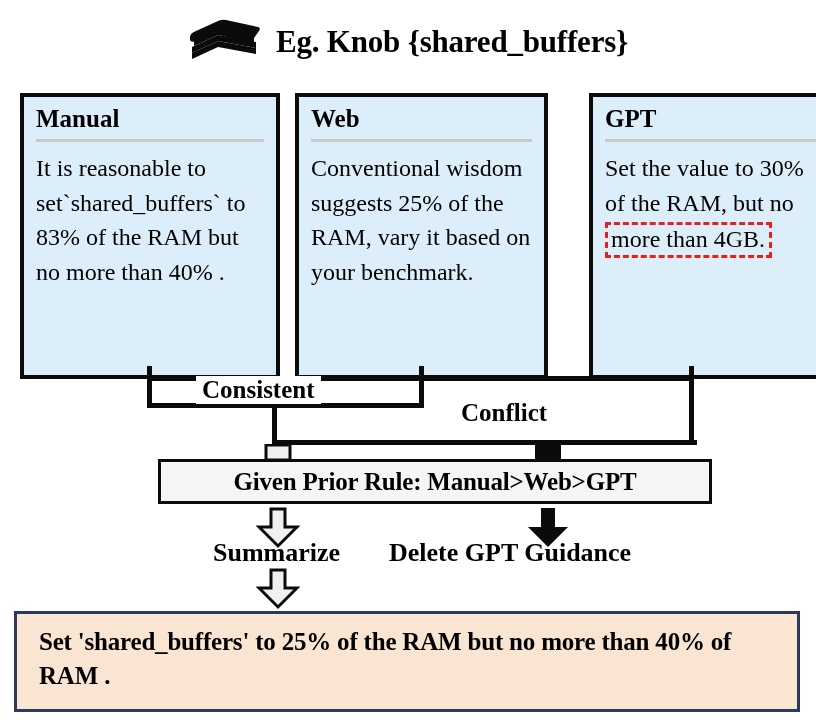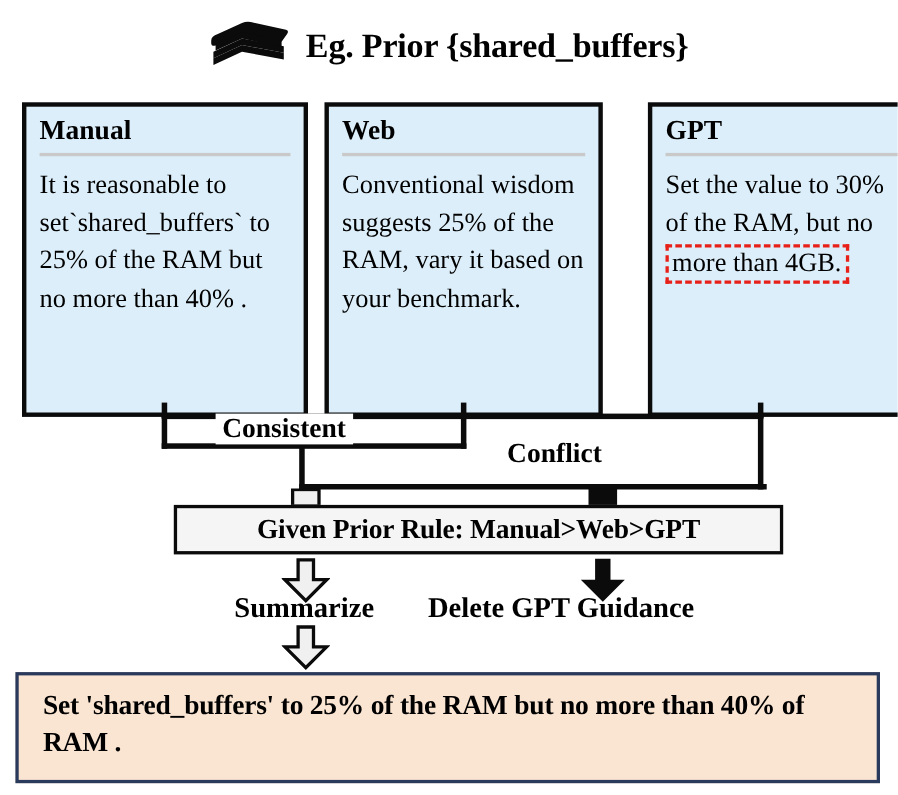--- a/index.html
+++ b/index.html
@@ -147,7 +147,7 @@
       <path d="M6 23 L30 12 L66 20 L66 26 L30 18 L6 29 Z"></path>
     </g>
   </svg>
-  <div id="header-title">Eg. Prior {shared_buffers}</div>
+  <div id="header-title">Eg. Knob {shared_buffers}</div>
 </div>
 
 <div class="card" id="card-manual">

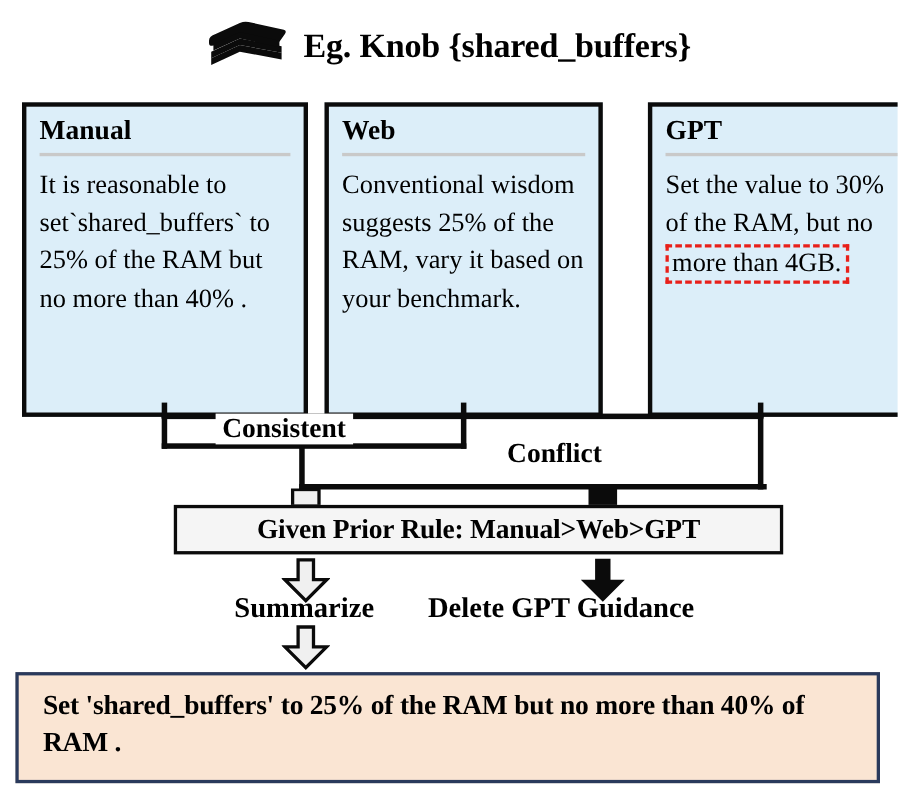--- a/index.html
+++ b/index.html
@@ -153,7 +153,7 @@
 <div class="card" id="card-manual">
   <div class="card-title">Manual</div>
   <div class="card-rule"></div>
-  <div class="card-body">It is reasonable to set`shared_buffers` to 25% of the RAM but no more than 40% .</div>
+  <div class="card-body">It is reasonable to set`shared_buffers` to 83% of the RAM but no more than 40% .</div>
 </div>
 
 <div class="card" id="card-web">

